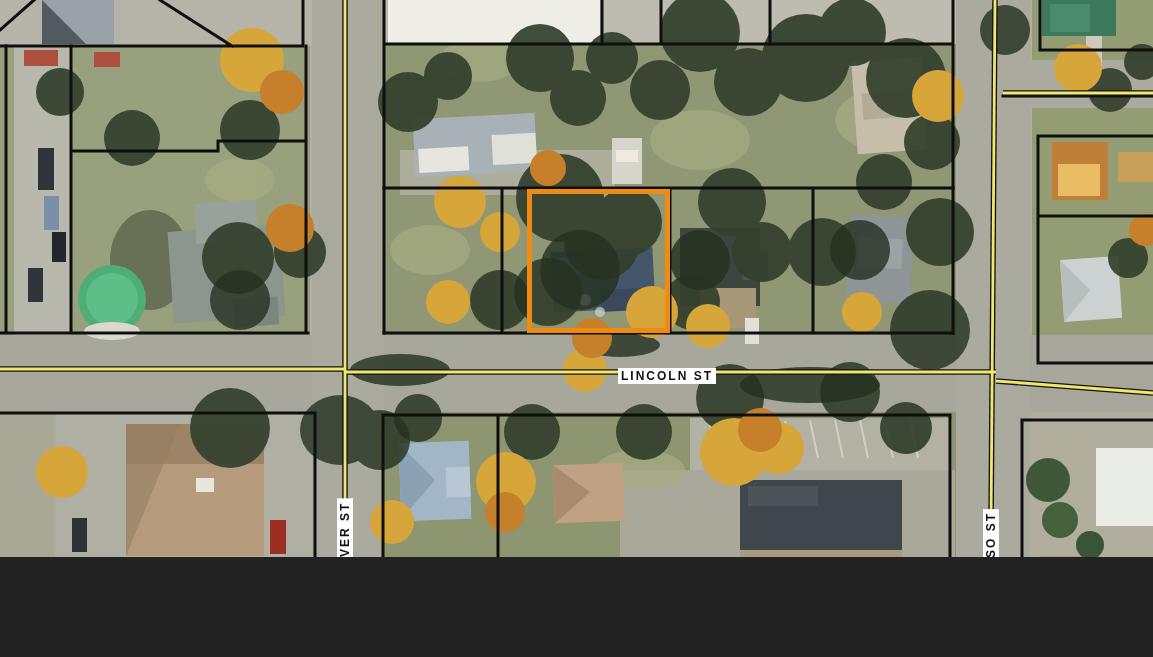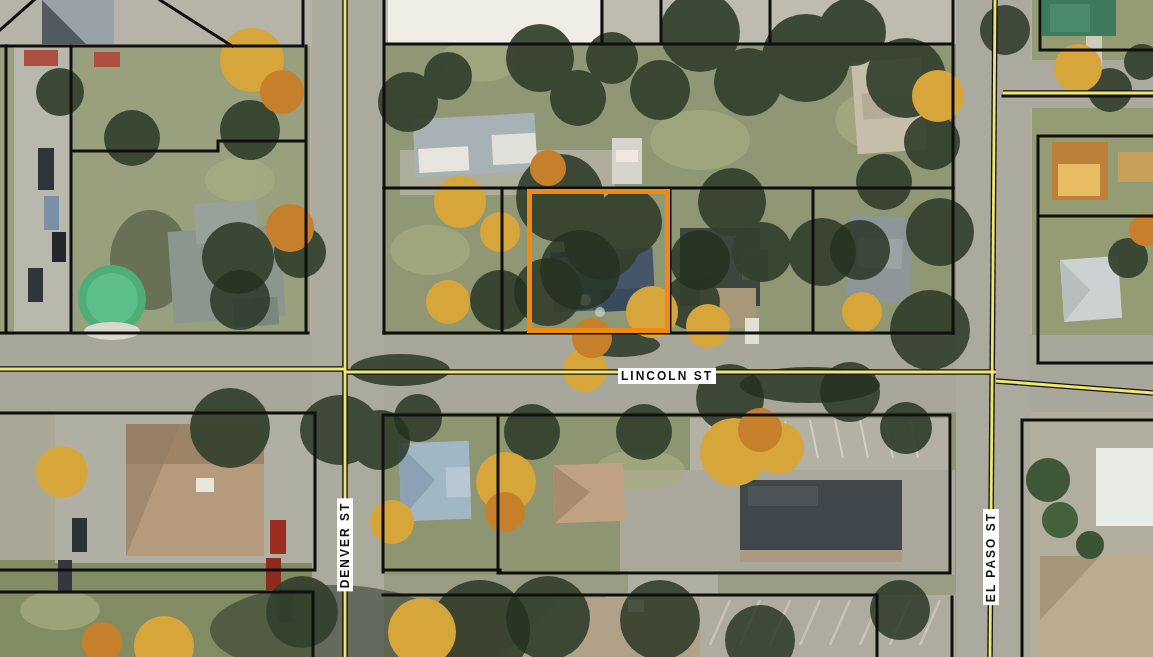--- a/index.html
+++ b/index.html
@@ -4,7 +4,7 @@
 <style>
   html,body{margin:0;padding:0;background:#222;}
   .map{
-    position:relative;width:1153px;height:657px;overflow:hidden;
+    position:relative;width:1153px;height:557px;overflow:hidden;
     font-family:"Liberation Sans",sans-serif;background:#b2af9f;
   }
   .map svg{position:absolute;left:0;top:0;display:block;}

